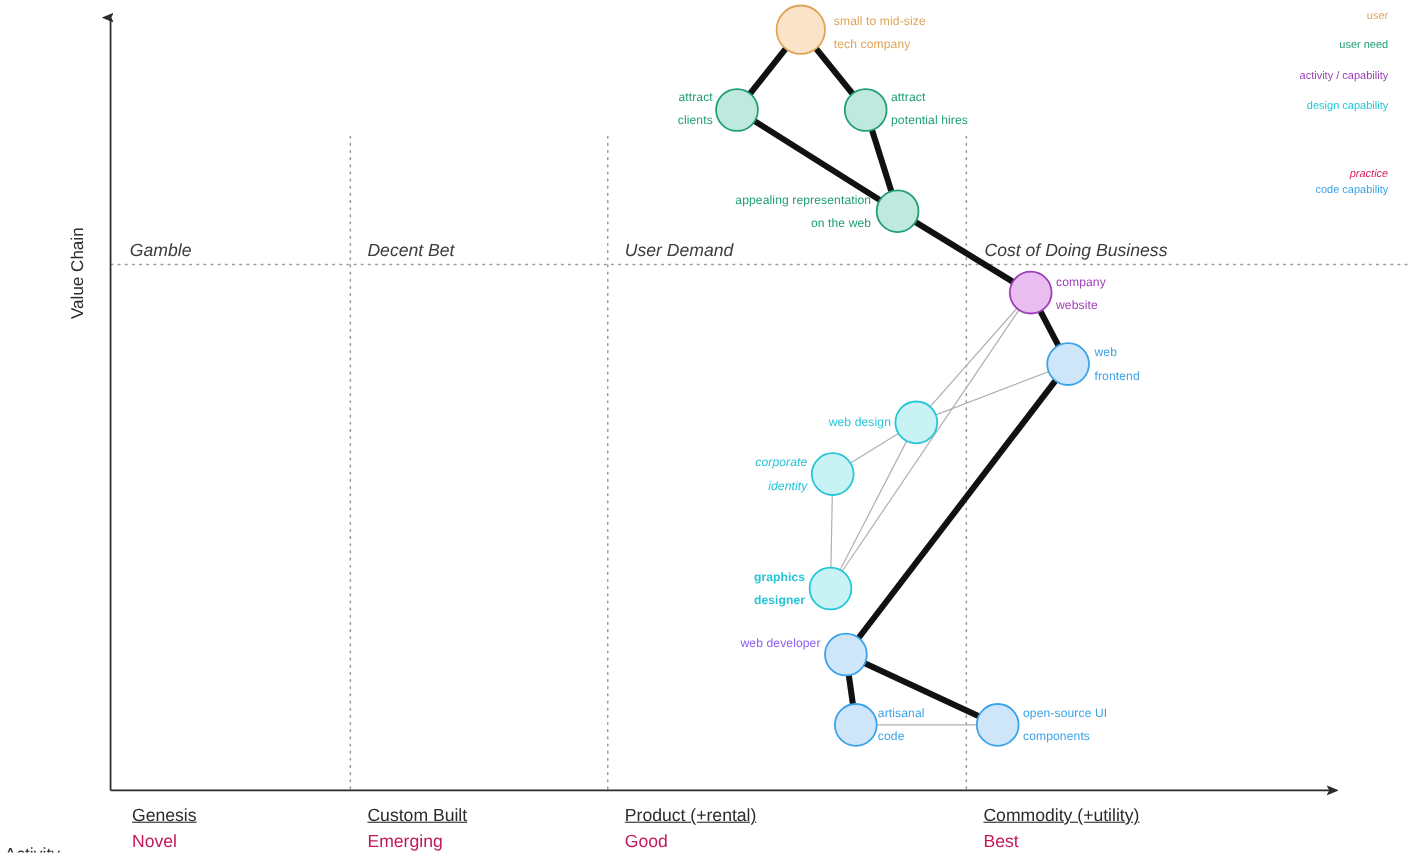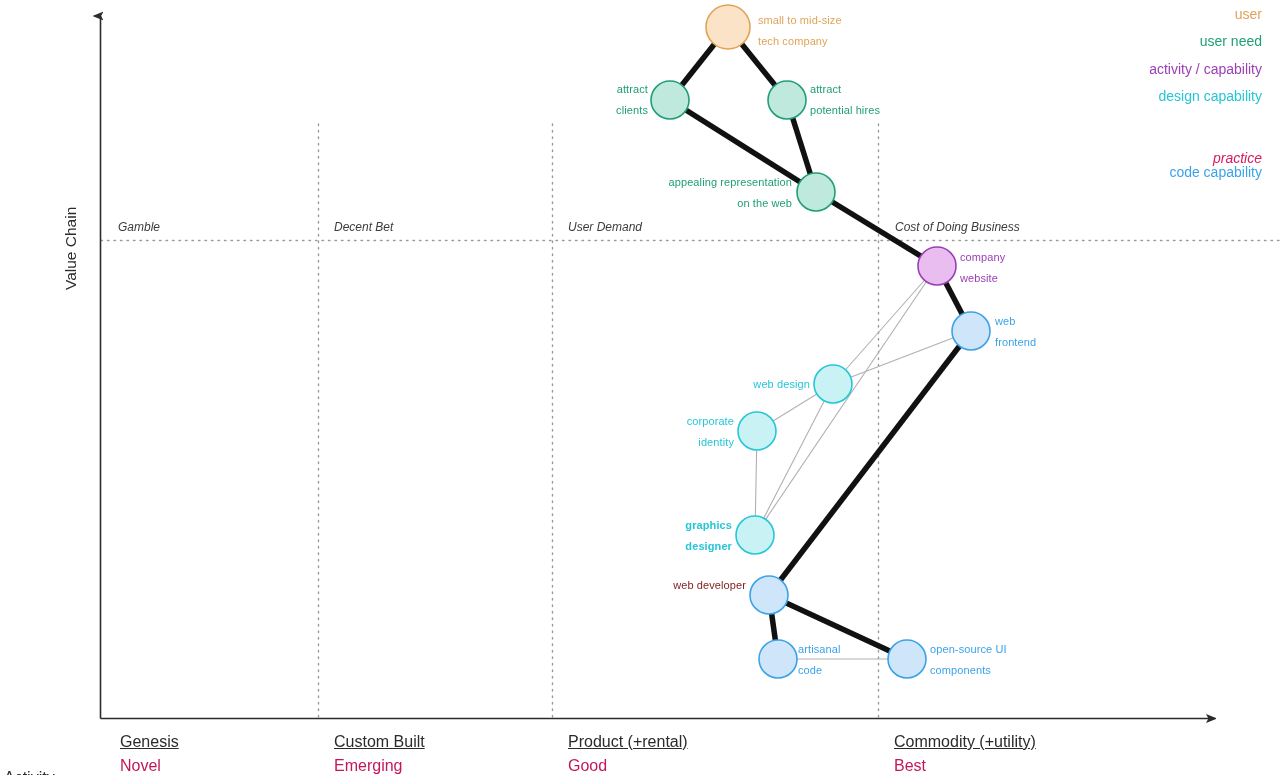--- a/index.html
+++ b/index.html
@@ -40,7 +40,7 @@
   .legend-item {
     position: absolute;
     right: 26px;
-    font-size: 14px;
+    font-size: 10px;
     line-height: 21px;
     text-align: right;
     white-space: pre;

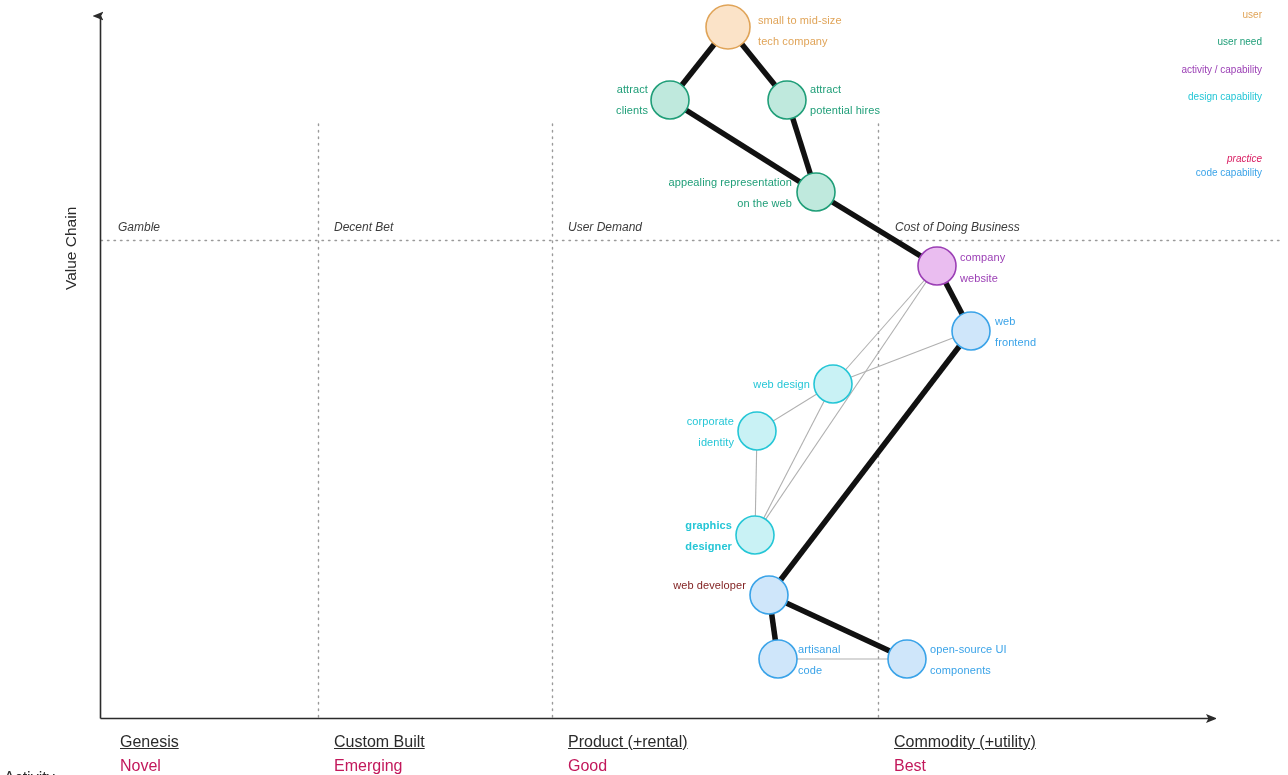--- a/index.html
+++ b/index.html
@@ -49,7 +49,7 @@
   .zone-lbl {
     position: absolute;
     font-style: italic;
-    font-size: 12px;
+    font-size: 16px;
     color: #3c3c3c;
     white-space: pre;
   }

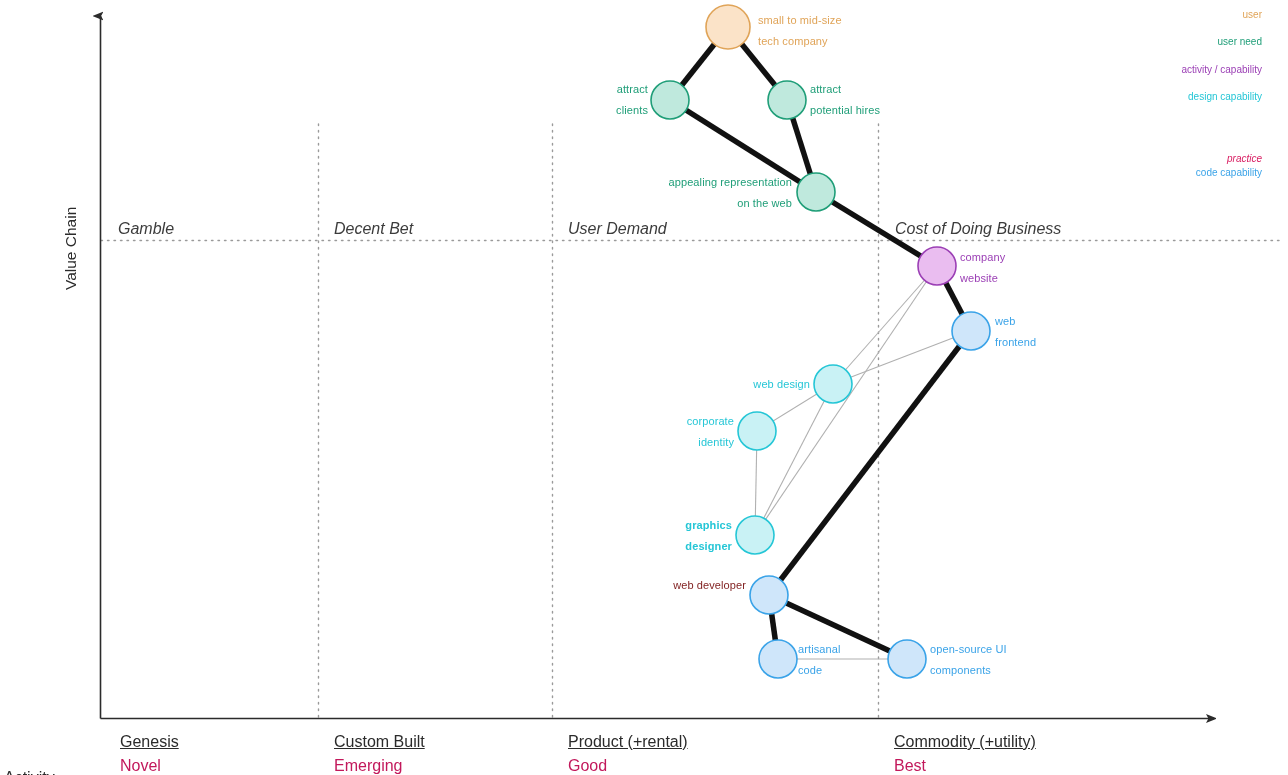--- a/index.html
+++ b/index.html
@@ -165,7 +165,7 @@
       <div class="lbl left" style="color: rgb(58, 163, 232); top: 311px; left: 995px;">web
 frontend</div>
       <div class="lbl right" style="color: rgb(37, 198, 214); top: 374px; right: 478px;">web design</div>
-      <div class="lbl right" style="color: rgb(37, 198, 214); top: 411px; right: 554px;">corporate
+      <div class="lbl right" style="color: rgb(37, 198, 214); top: 411px; right: 554px; font-style: italic;">corporate
 identity</div>
       <div class="lbl right" style="color: rgb(37, 198, 214); top: 515px; right: 556px; font-weight: bold;">graphics
 designer</div>

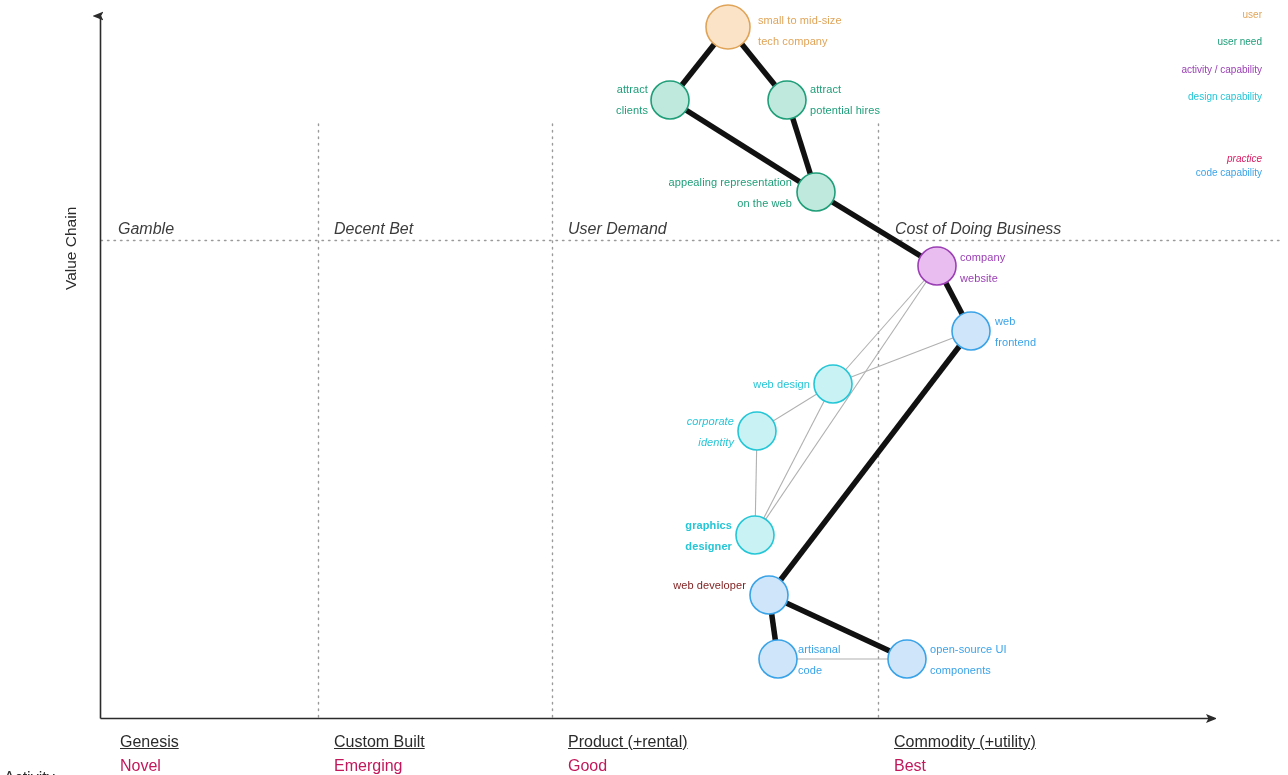--- a/index.html
+++ b/index.html
@@ -169,7 +169,7 @@
 identity</div>
       <div class="lbl right" style="color: rgb(37, 198, 214); top: 515px; right: 556px; font-weight: bold;">graphics
 designer</div>
-      <div class="lbl right" style="color: #7f1d1d; top: 575px; right: 542px;">web developer</div>
+      <div class="lbl right" style="color: #8b5cf6; top: 575px; right: 542px;">web developer</div>
       <div class="lbl left" style="color: rgb(58, 163, 232); top: 639px; left: 798px;">artisanal
 code</div>
       <div class="lbl left" style="color: rgb(58, 163, 232); top: 639px; left: 930px;">open-source UI

